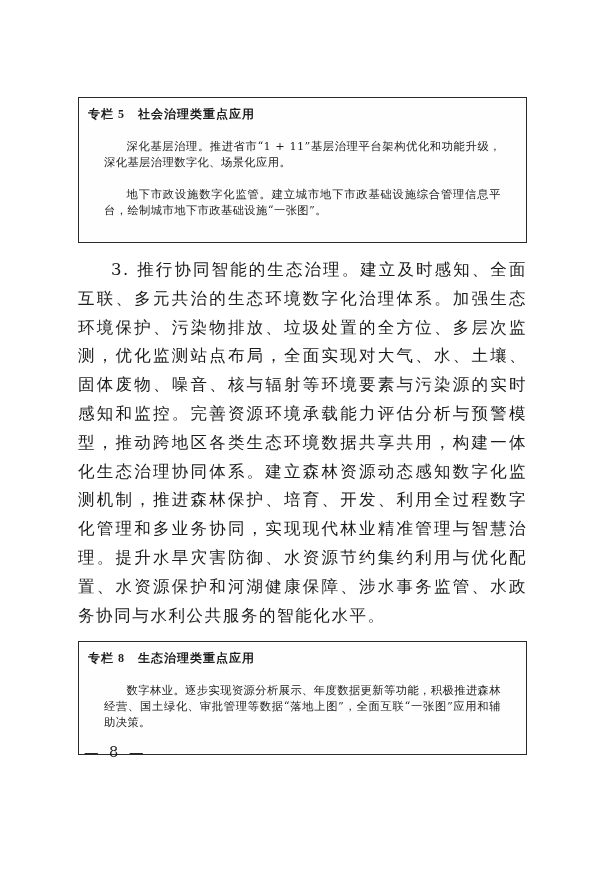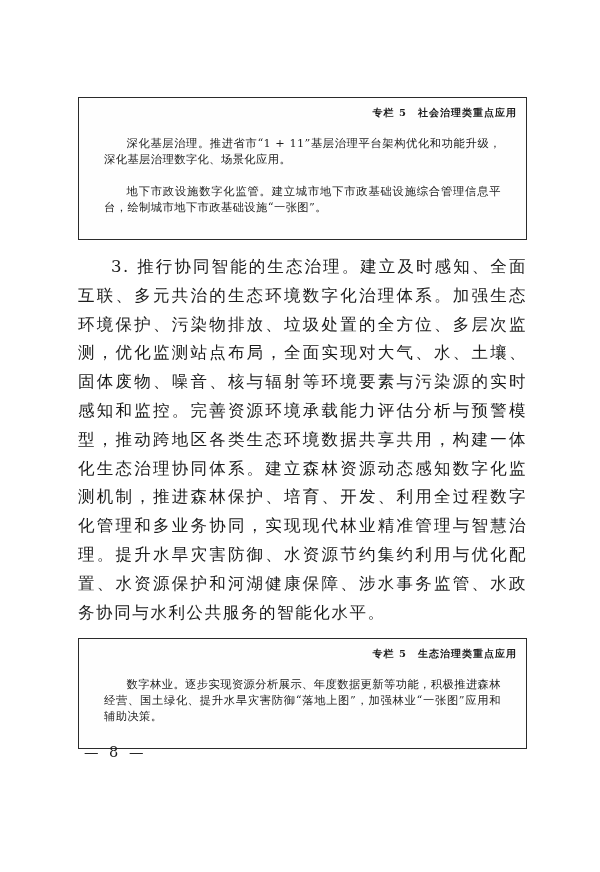--- a/index.html
+++ b/index.html
@@ -26,12 +26,13 @@
     background: #fefefe;
   }
   .box-title {
-    text-align: right;
+    text-align: left;
     font-weight: bold;
-    font-size: 10px;
+    font-size: 12px;
     letter-spacing: 1px;
     margin: 3px 0 5px 0;
     white-space: nowrap;
+    font-family: Liberation Serif, serif;
   }
   .box-para {
     margin: 16px;

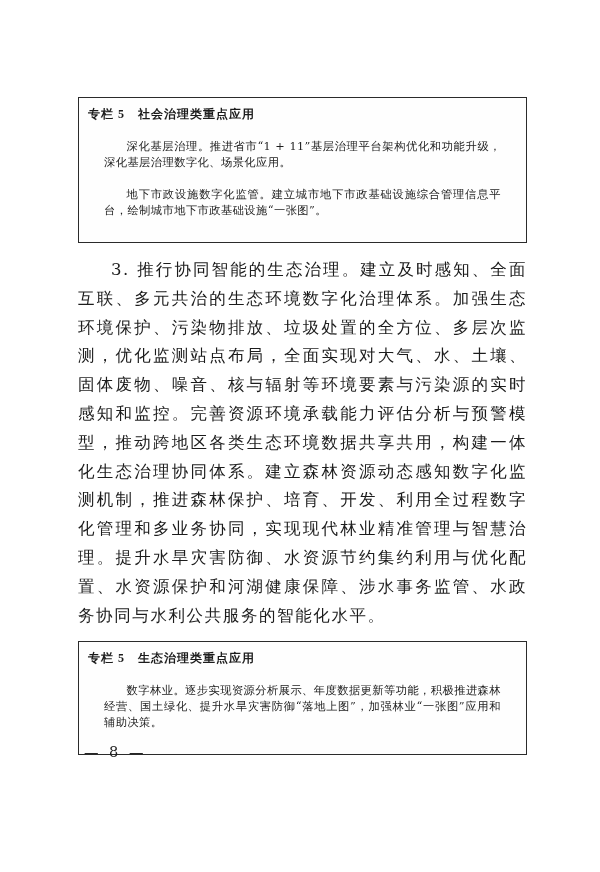--- a/index.html
+++ b/index.html
@@ -76,7 +76,7 @@
   <p class="main-para">3. 推行协同智能的生态治理。建立及时感知、全面互联、多元共治的生态环境数字化治理体系。加强生态环境保护、污染物排放、垃圾处置的全方位、多层次监测，优化监测站点布局，全面实现对大气、水、土壤、固体废物、噪音、核与辐射等环境要素与污染源的实时感知和监控。完善资源环境承载能力评估分析与预警模型，推动跨地区各类生态环境数据共享共用，构建一体化生态治理协同体系。建立森林资源动态感知数字化监测机制，推进森林保护、培育、开发、利用全过程数字化管理和多业务协同，实现现代林业精准管理与智慧治理。提升水旱灾害防御、水资源节约集约利用与优化配置、水资源保护和河湖健康保障、涉水事务监管、水政务协同与水利公共服务的智能化水平。</p>
 
   <div class="column-box">
-    <div class="box-title">专栏 5　生态治理类重点应用</div>
+    <div class="box-title">专栏 8　生态治理类重点应用</div>
     <p class="box-para">数字林业。逐步实现资源分析展示、年度数据更新等功能，积极推进森林经营、国土绿化、提升水旱灾害防御“落地上图”，加强林业“一张图”应用和辅助决策。</p>
   </div>
 

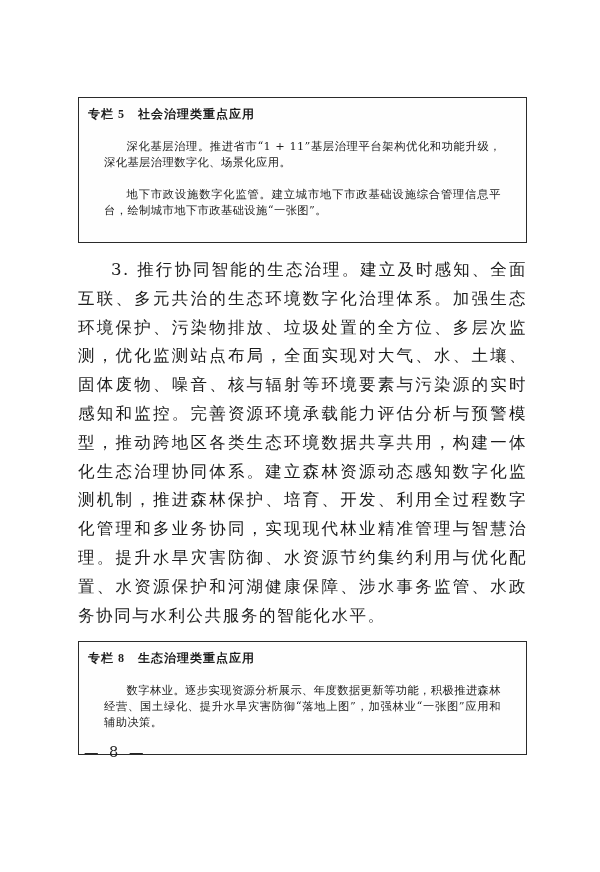--- a/index.html
+++ b/index.html
@@ -77,7 +77,7 @@
 
   <div class="column-box">
     <div class="box-title">专栏 8　生态治理类重点应用</div>
-    <p class="box-para">数字林业。逐步实现资源分析展示、年度数据更新等功能，积极推进森林经营、国土绿化、提升水旱灾害防御“落地上图”，加强林业“一张图”应用和辅助决策。</p>
+    <p class="box-para">数字林业。逐步实现资源分析展示、年度数据更新等功能，积极推进森林经营、国土绿化、审批管理等数据“落地上图”，全面互联“一张图”应用和辅助决策。</p>
   </div>
 
   <div class="page-number">— 8 —</div>

